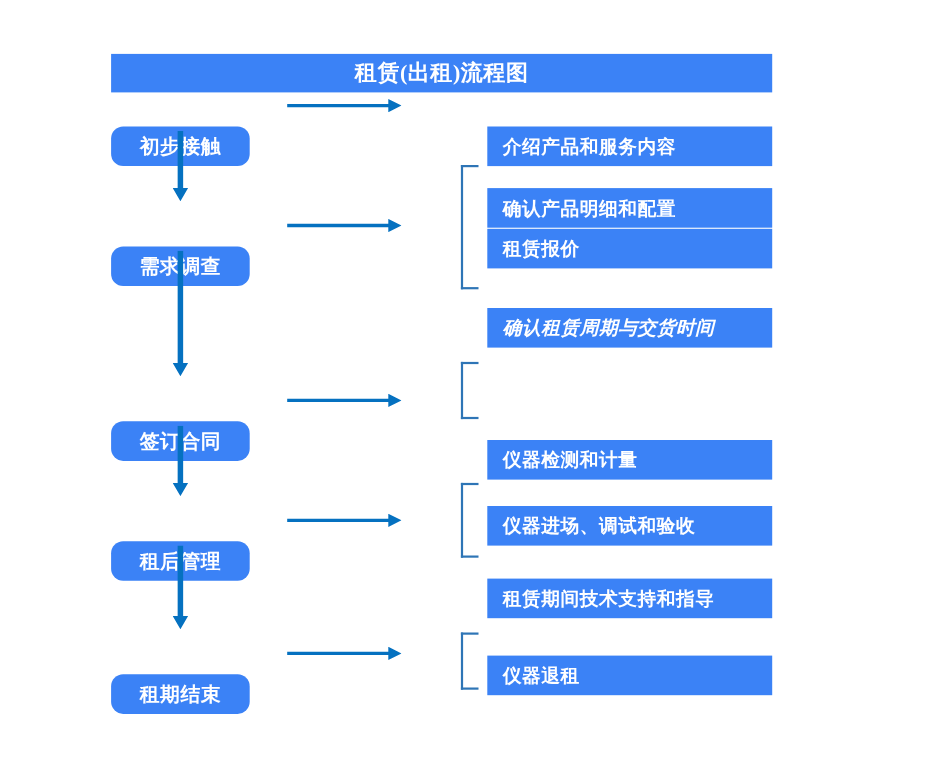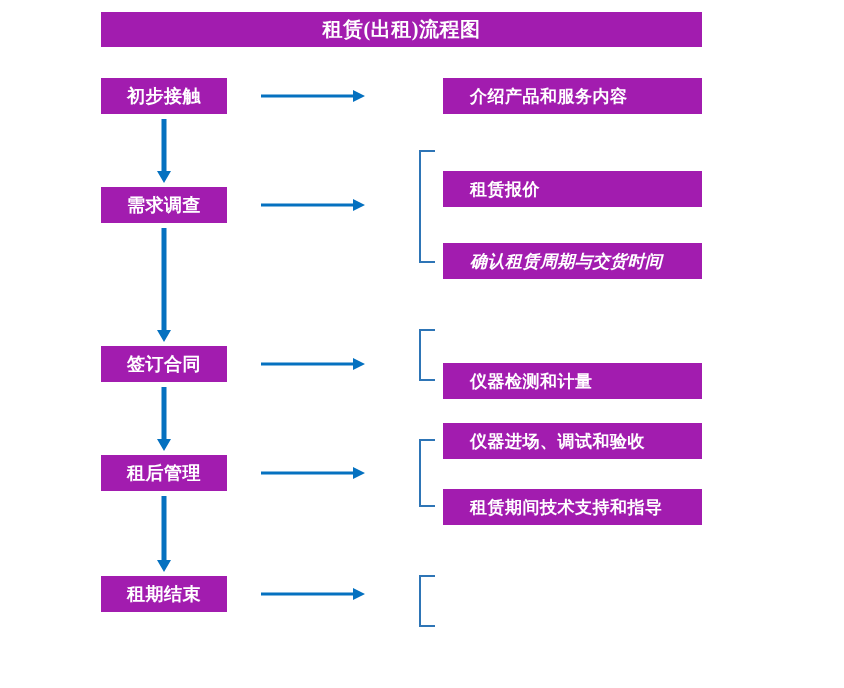--- a/index.html
+++ b/index.html
@@ -19,7 +19,7 @@
   }
   .box {
     position: absolute;
-    background: #a21caf;
+    background: #3b82f6;
     color: #ffffff;
     display: flex;
     align-items: center;
@@ -27,6 +27,7 @@
     font-weight: bold;
     letter-spacing: 0.5px;
     white-space: nowrap;
+    margin-top: 37px;
   }
   .title-bar {
     left: 101px;

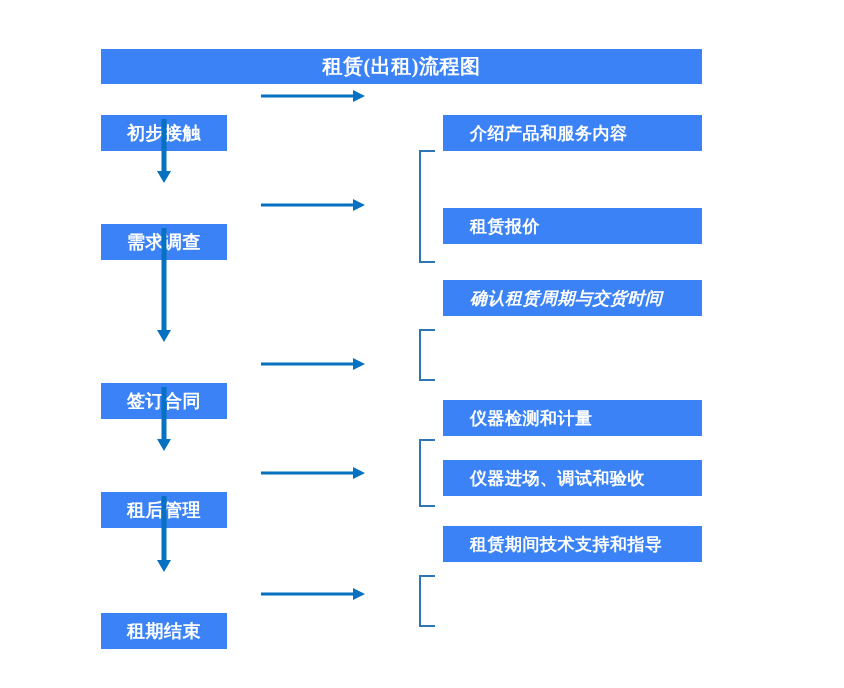--- a/index.html
+++ b/index.html
@@ -43,6 +43,7 @@
     height: 36px;
     justify-content: center;
     font-size: 18px;
+    border-radius: 11px;
   }
   .detail-box {
     left: 443px;

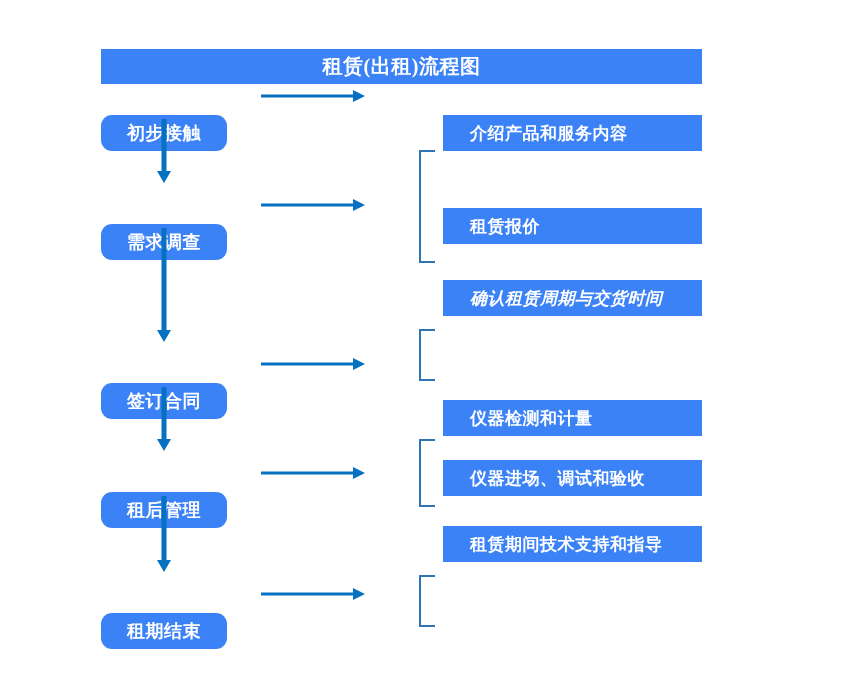--- a/index.html
+++ b/index.html
@@ -50,7 +50,7 @@
     width: 259px;
     height: 36px;
     justify-content: flex-start;
-    padding-left: 27px;
+    padding-left: 14px;
     font-size: 17px;
   }
   .h-arrow {

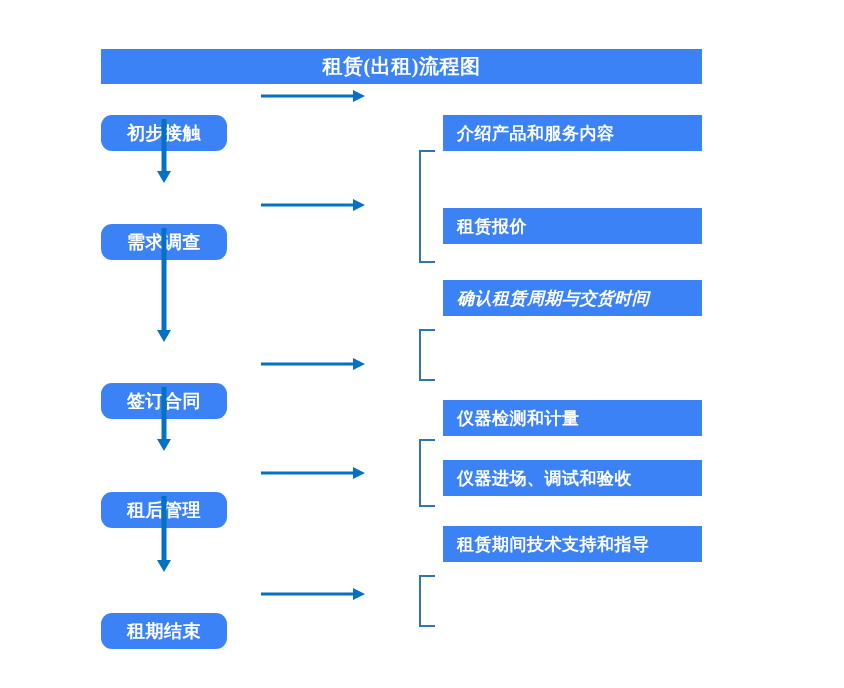--- a/index.html
+++ b/index.html
@@ -84,6 +84,7 @@
   <div class="box stage-box" style="top:576px;text-align:center;">租期结束</div>
 
   <div class="box detail-box" style="top:78px;">介绍产品和服务内容</div>
+  <div class="box detail-box" style="top:134px;">确认产品明细和配置</div>
   <div class="box detail-box" style="top:171px;">租赁报价</div>
   <div class="box detail-box" style="top:243px;font-style:italic;">确认租赁周期与交货时间</div>
   <div class="box detail-box" style="top:423px;">仪器进场、调试和验收</div>

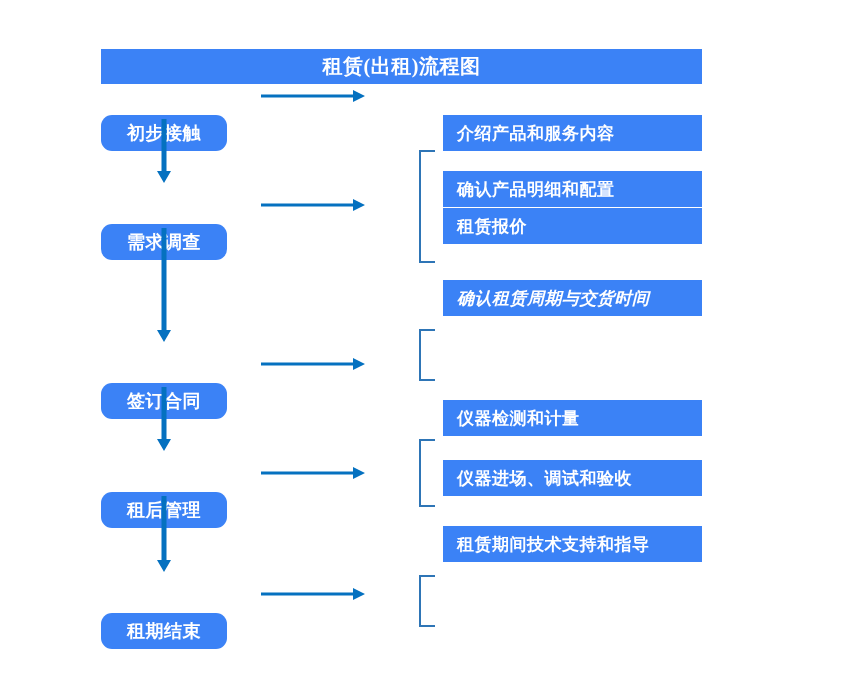--- a/index.html
+++ b/index.html
@@ -90,6 +90,7 @@
   <div class="box detail-box" style="top:423px;">仪器进场、调试和验收</div>
   <div class="box detail-box" style="top:363px;">仪器检测和计量</div>
   <div class="box detail-box" style="top:489px;">租赁期间技术支持和指导</div>
+  <div class="box detail-box" style="top:559px;">仪器退租</div>
 
   <svg class="h-arrow" style="left:261px; top:90px;  width:104px;" viewBox="0 0 104 12">
     <path d="M0 4.5 H92 V0 L104 6 L92 12 V7.5 H0 Z" fill="#0571c0"></path>

